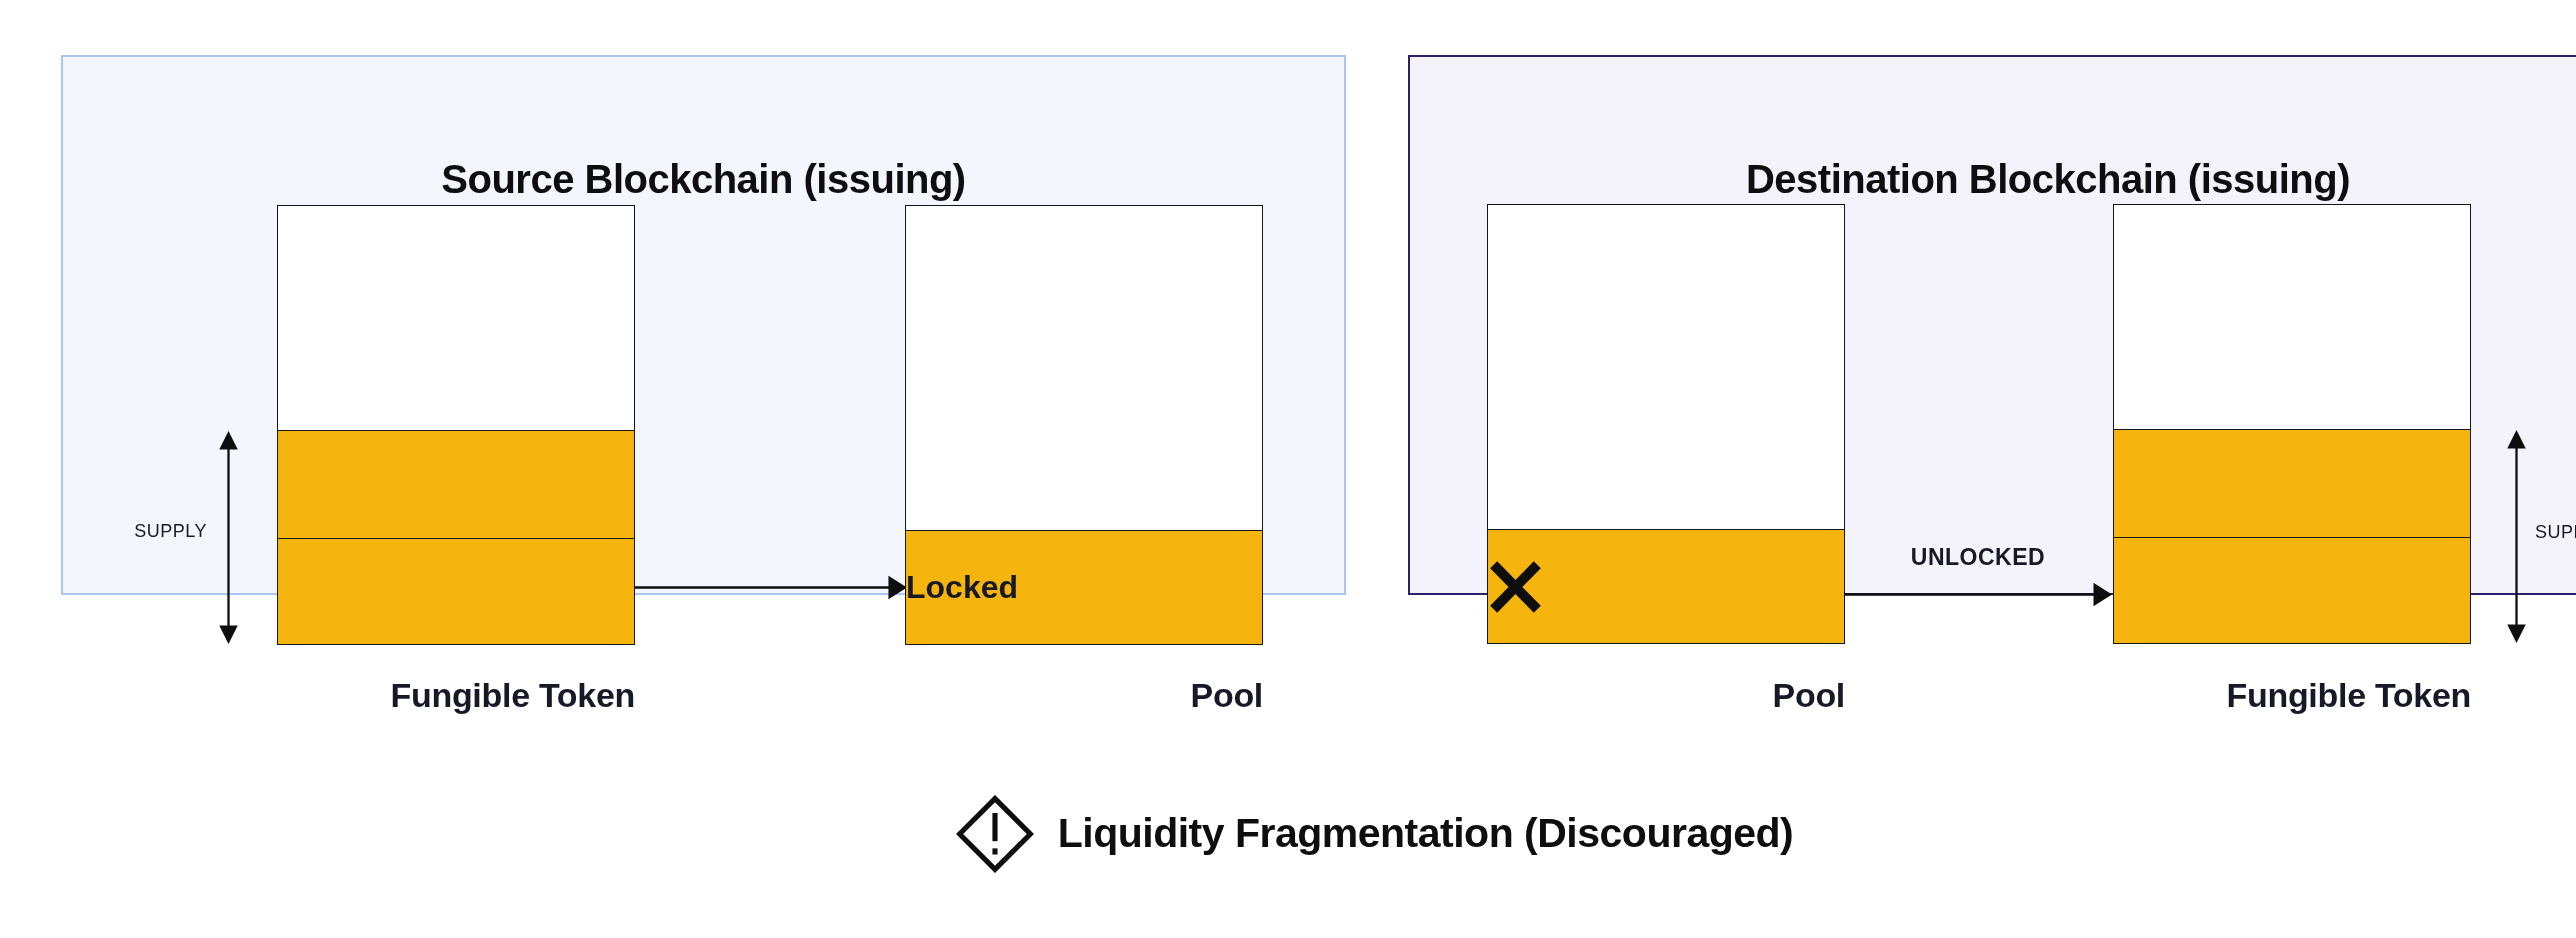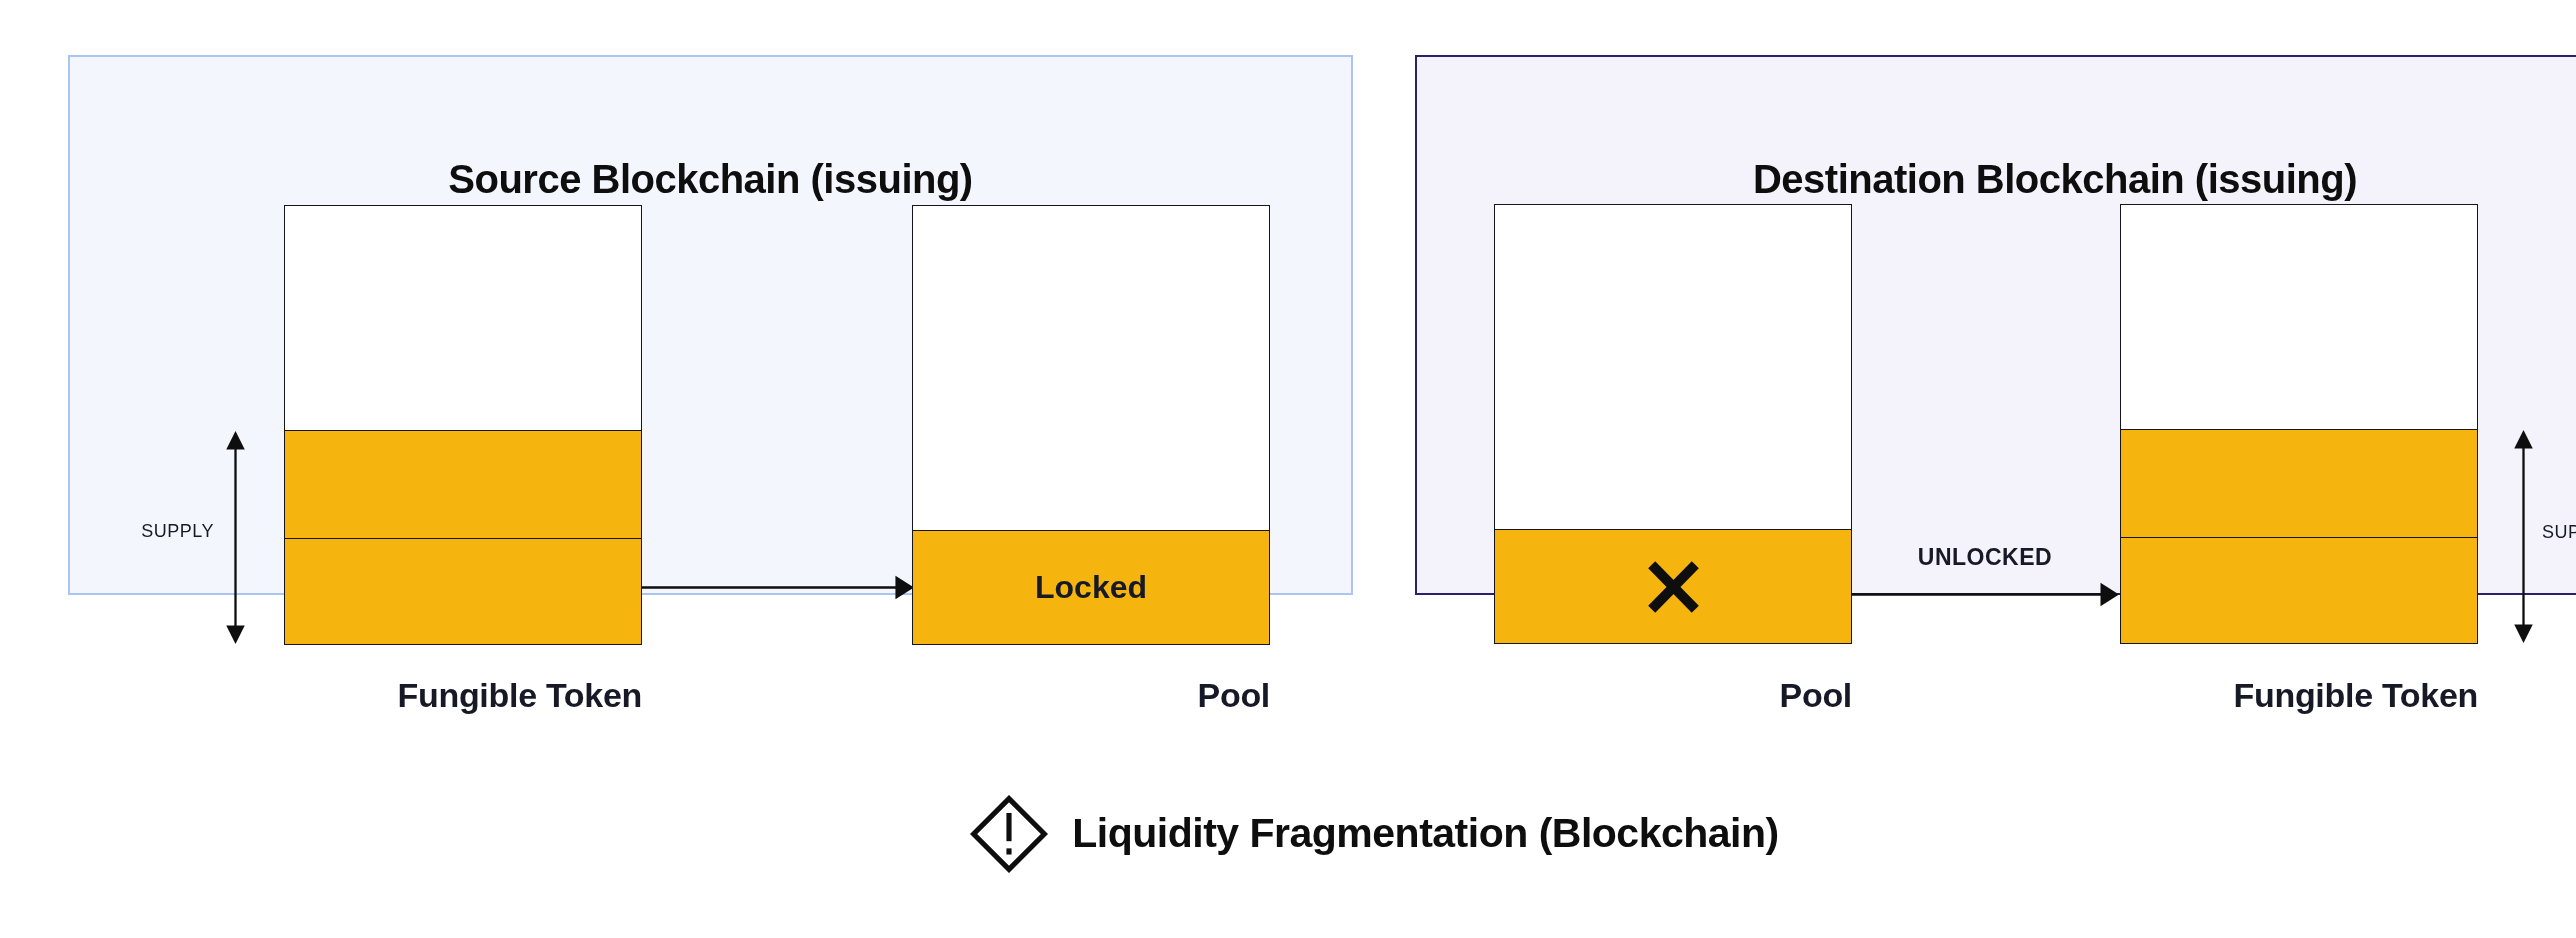--- a/index.html
+++ b/index.html
@@ -19,7 +19,7 @@
     font-family:"Liberation Sans","DejaVu Sans",sans-serif;}
   .canvas{position:relative;width:2749px;height:938px;overflow:hidden;background:var(--canvas-bg);}
 
-  .panel{position:absolute;top:55px;height:540px;margin-left:7px;}
+  .panel{position:absolute;top:55px;height:540px;}
   .panel-left{left:61px;width:1285px;background:var(--panel-left-bg);border:2.1px solid var(--panel-left-border);}
   .panel-right{left:1408px;width:1280px;background:var(--panel-right-bg);border:2.6px solid var(--panel-right-border);}
 

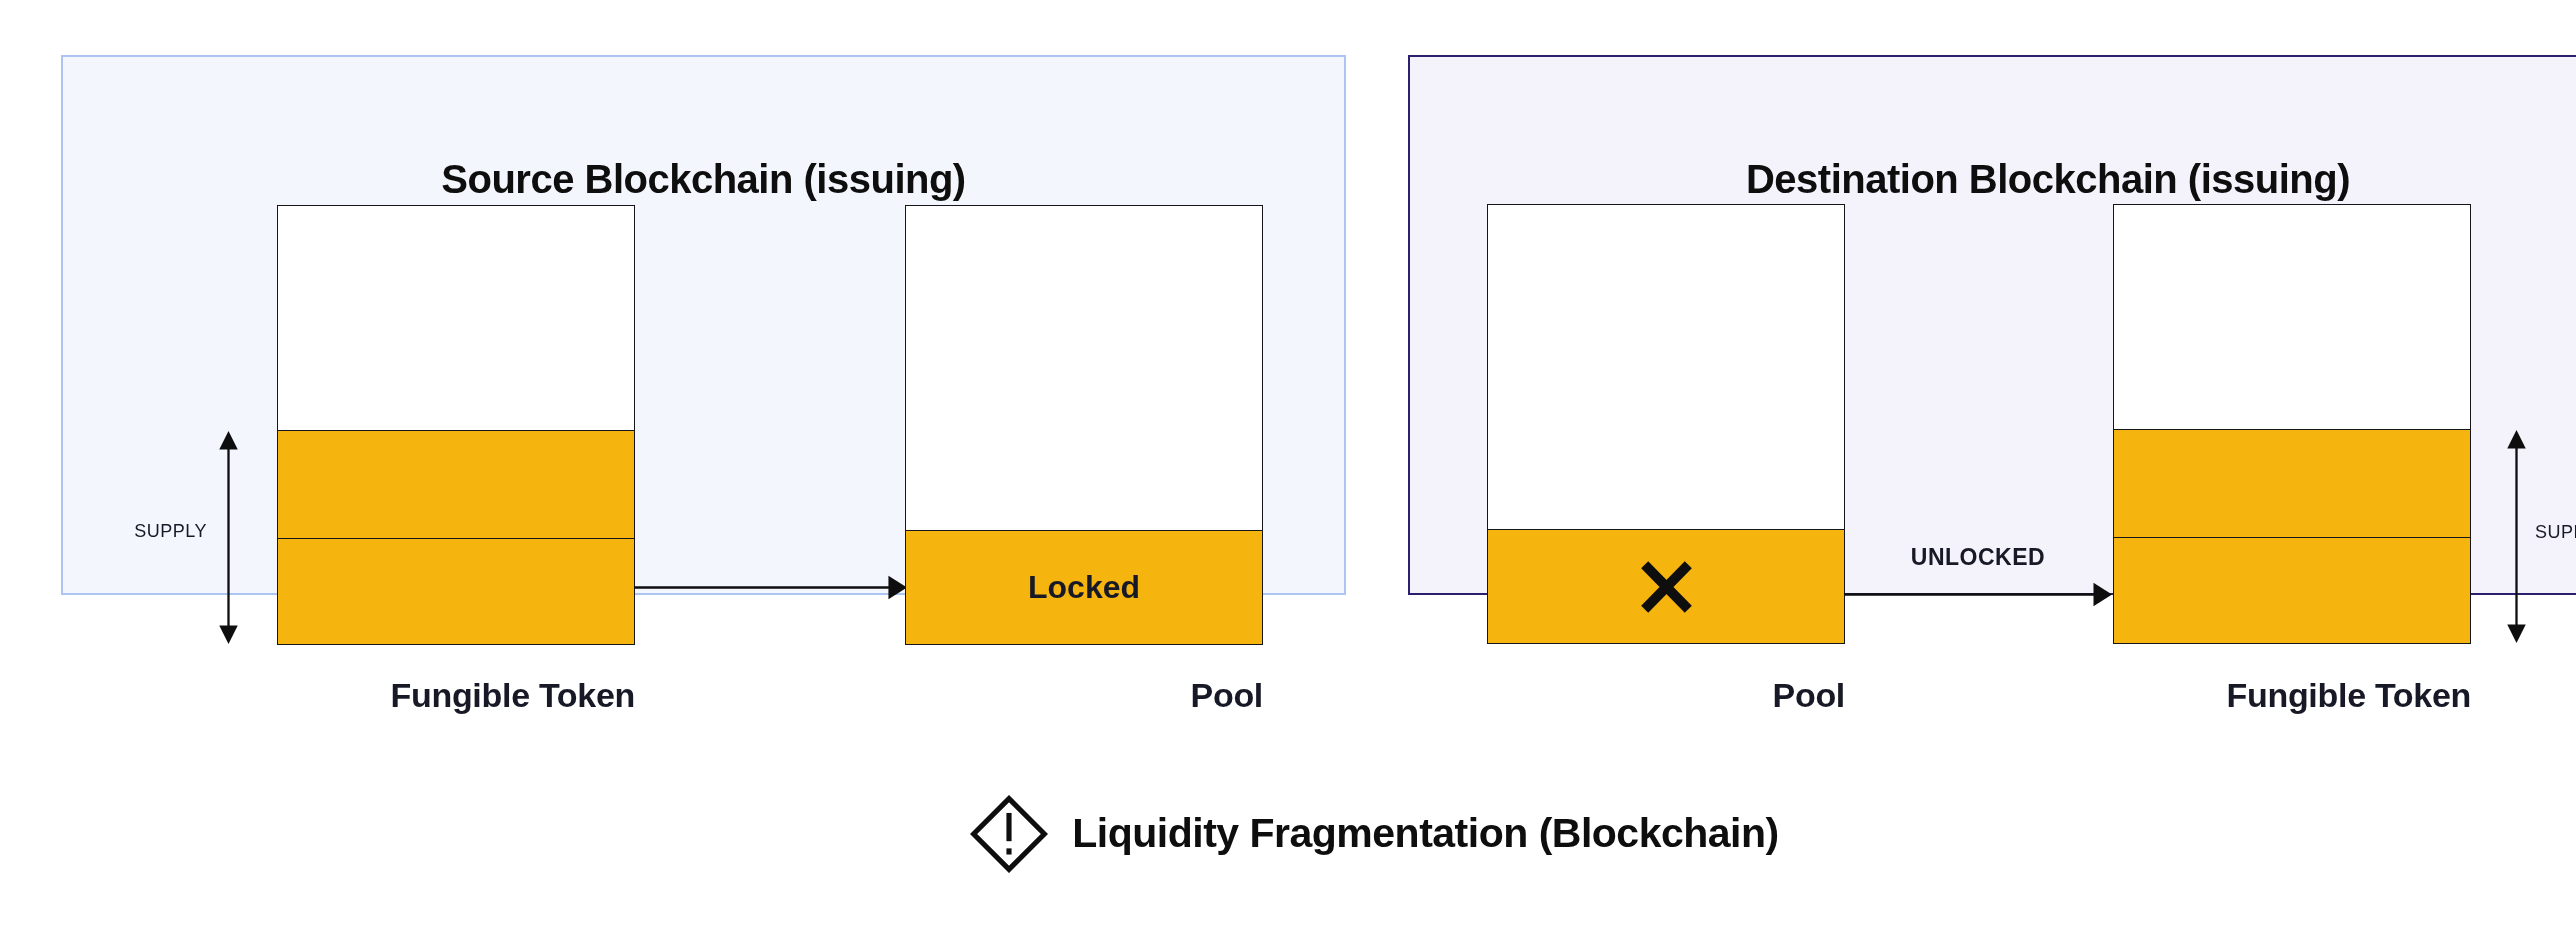--- a/index.html
+++ b/index.html
@@ -31,7 +31,7 @@
   .sec{width:100%;}
   .sec.white{background:var(--box-fill-white);}
   .sec.amber{background:var(--box-fill-amber);border-top:1.5px solid var(--box-border);}
-  .sec.center{display:flex;align-items:center;justify-content:center;}
+  .sec.center{display:flex;align-items:center;justify-content:flex-start;}
 
   .ft-white{height:224px;}
   .ft-amber-1{height:108px;}

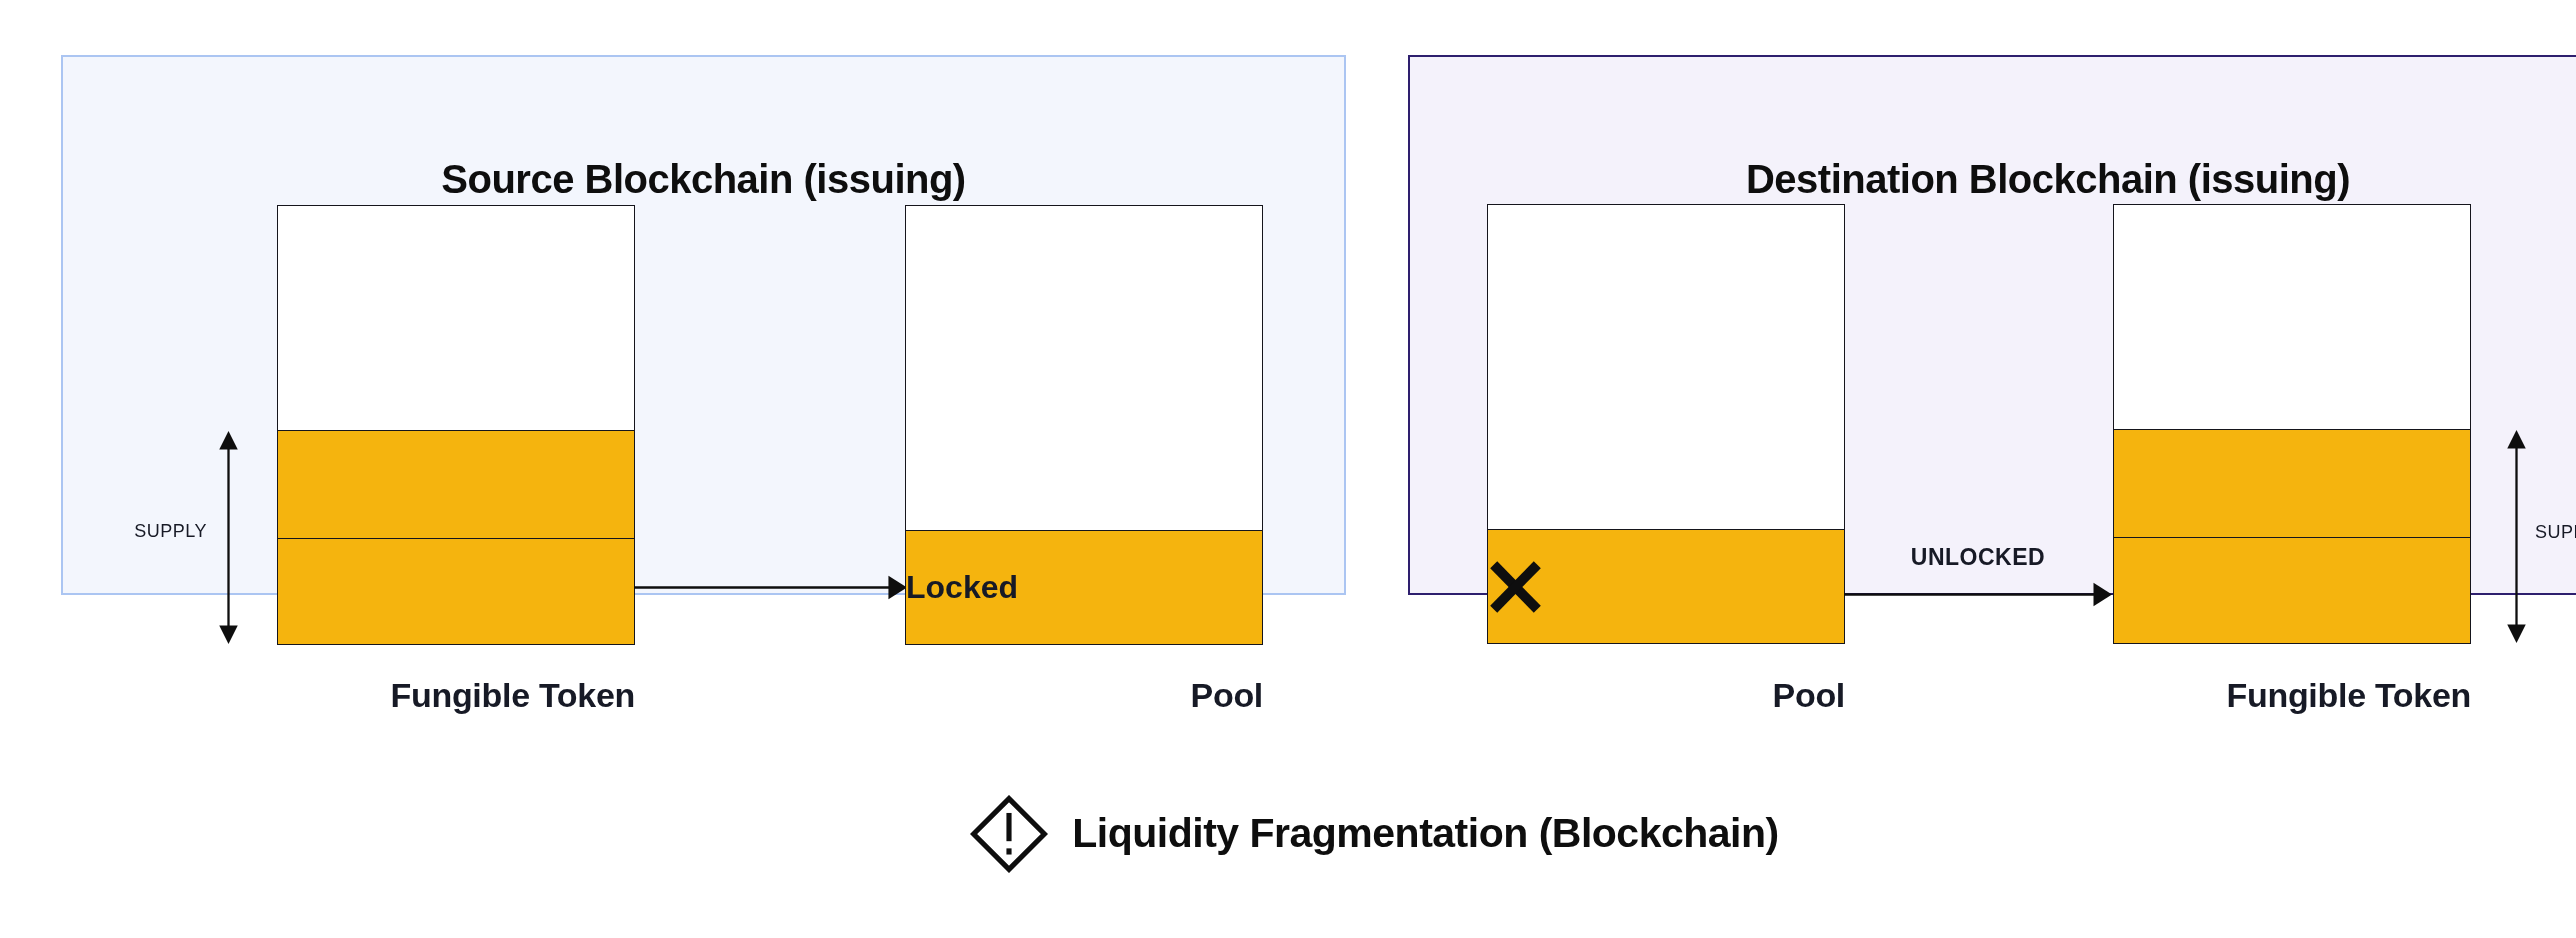--- a/index.html
+++ b/index.html
@@ -140,7 +140,7 @@
       <rect x="71" y="35" width="10" height="55"></rect>
       <rect x="71" y="104" width="10" height="12"></rect>
     </svg>
-    <span class="caption-text">Liquidity Fragmentation (Blockchain)</span>
+    <span class="caption-text">Liquidity Fragmentation (Discouraged)</span>
   </div>
 
 </div>

